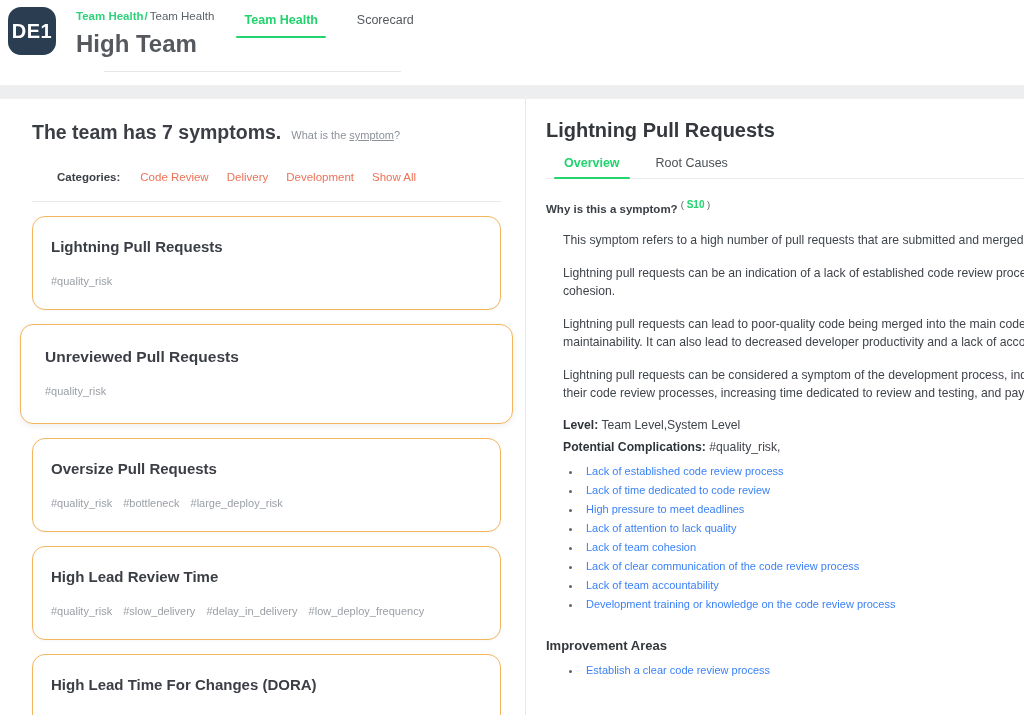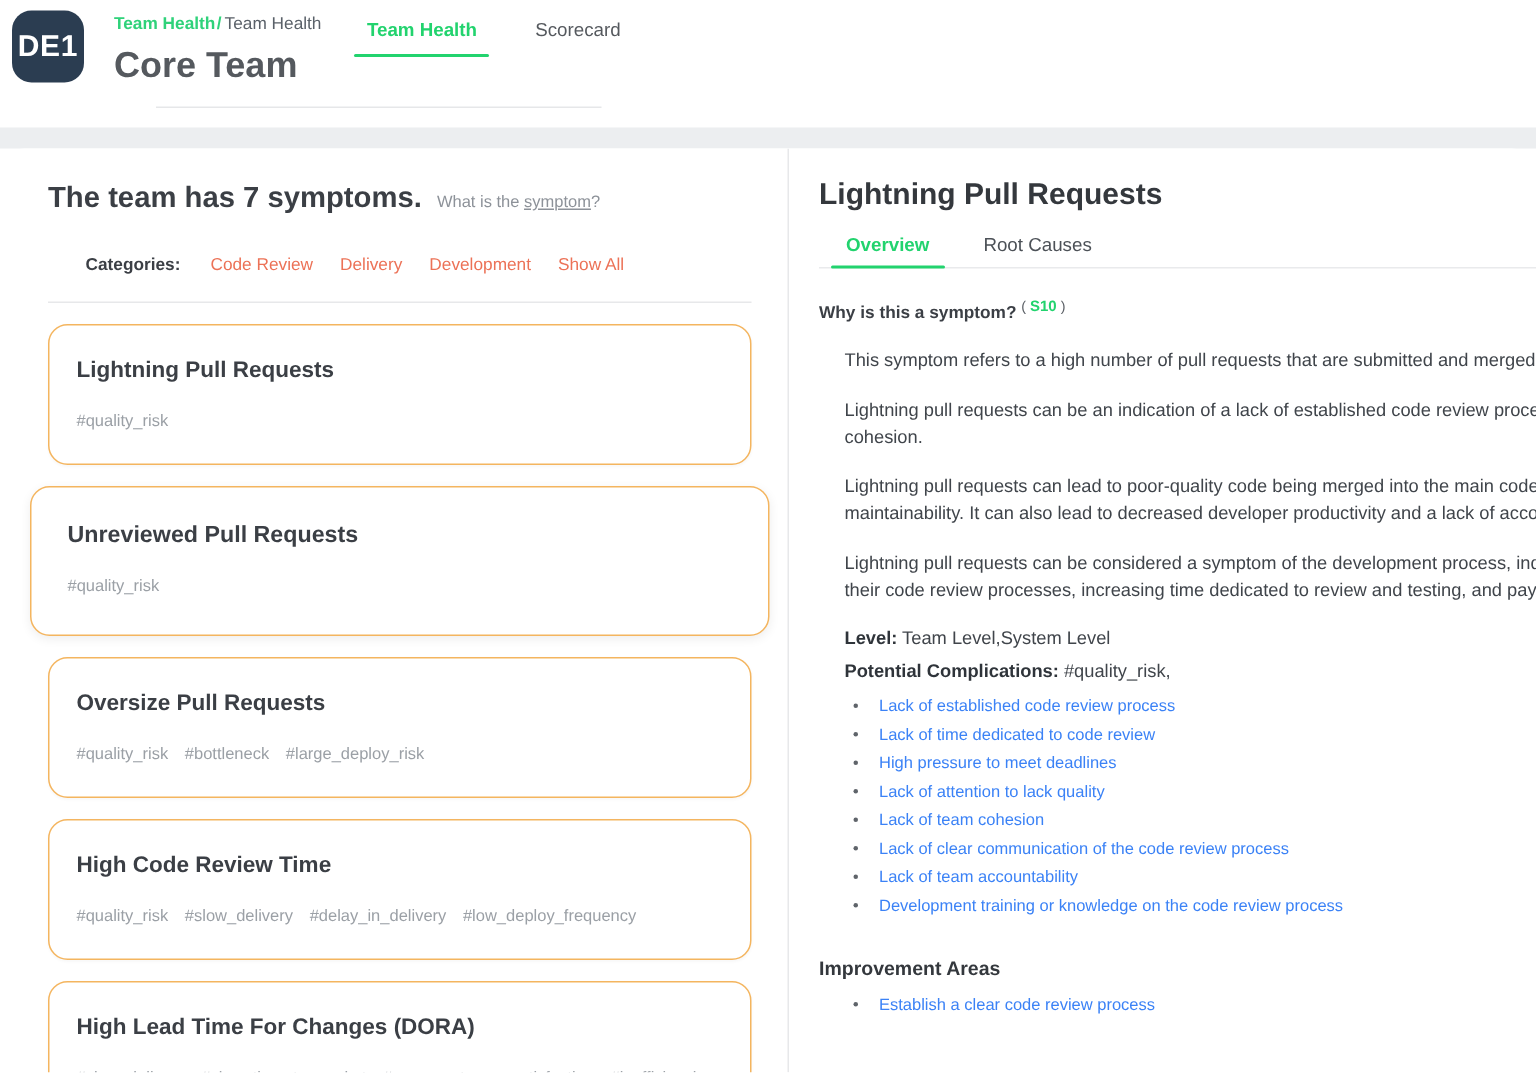--- a/index.html
+++ b/index.html
@@ -171,7 +171,7 @@
       <div class="breadcrumb">
         <span class="crumb-link">Team Health</span><span class="crumb-sep">/</span><span class="crumb-current">Team Health</span>
       </div>
-      <div class="page-title">Core Team</div>
+      <div class="page-title">High Team</div>
     </div>
 
     <div class="top-tabs">

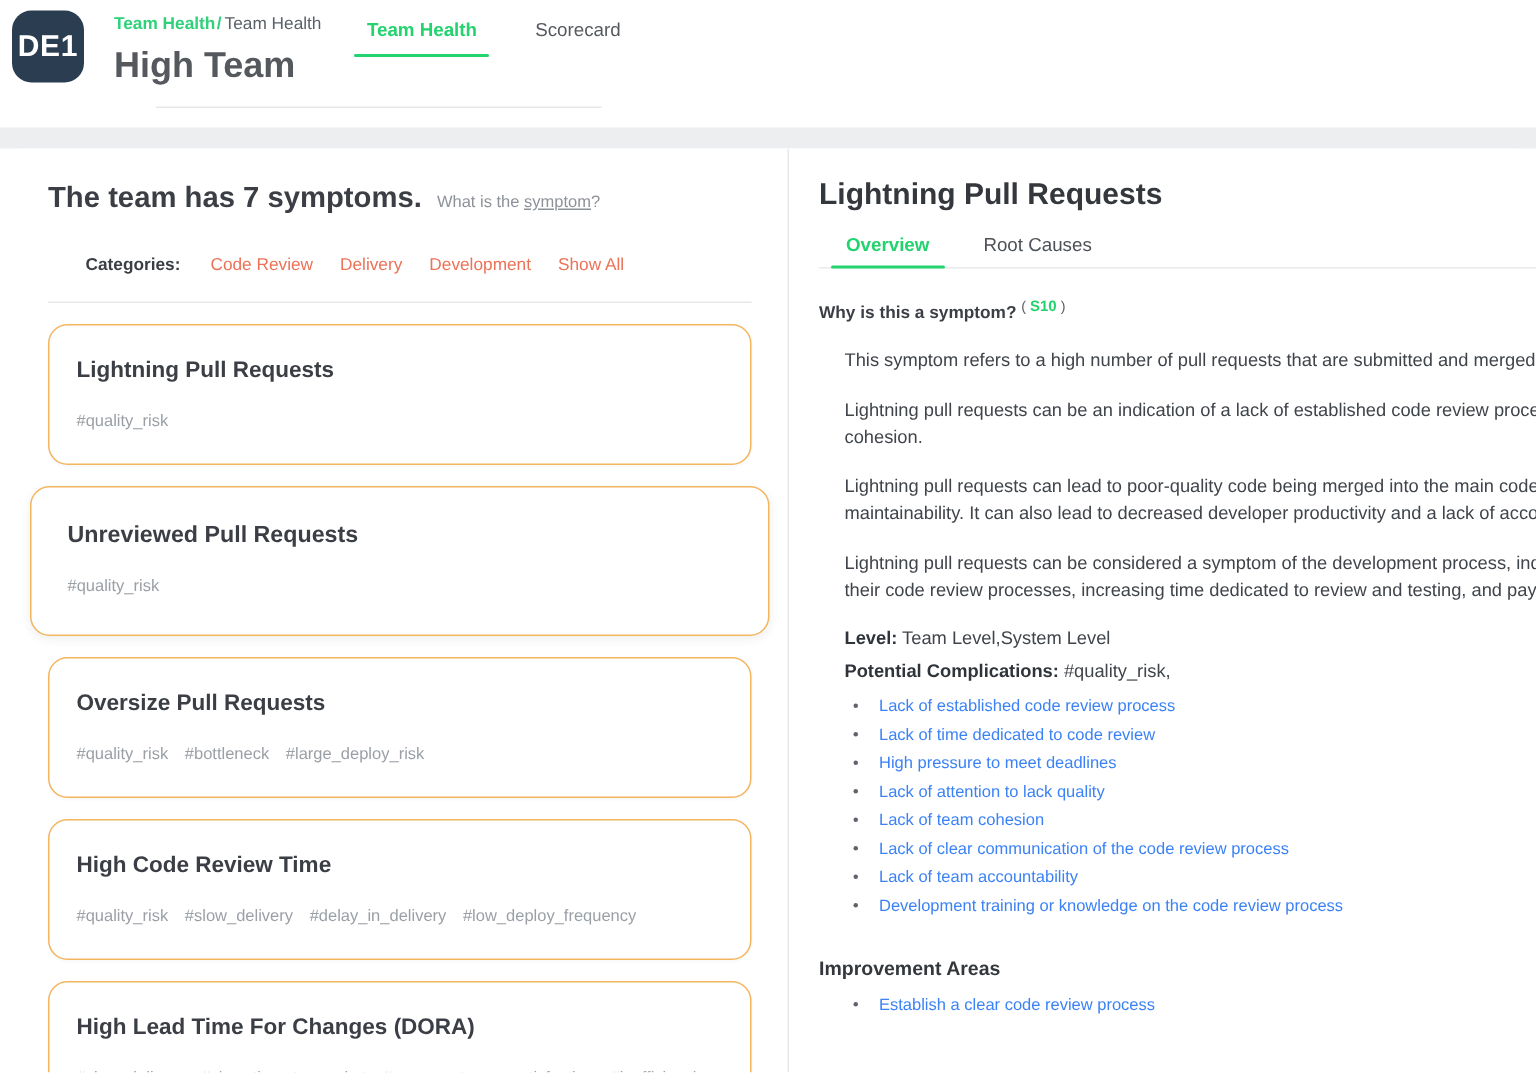--- a/index.html
+++ b/index.html
@@ -230,7 +230,7 @@
           </div>
 
           <div class="card">
-            <div class="card-title">High Code Review Time</div>
+            <div class="card-title">High Lead Review Time</div>
             <div class="card-tags">
               <span>#quality_risk</span>
               <span>#slow_delivery</span>

